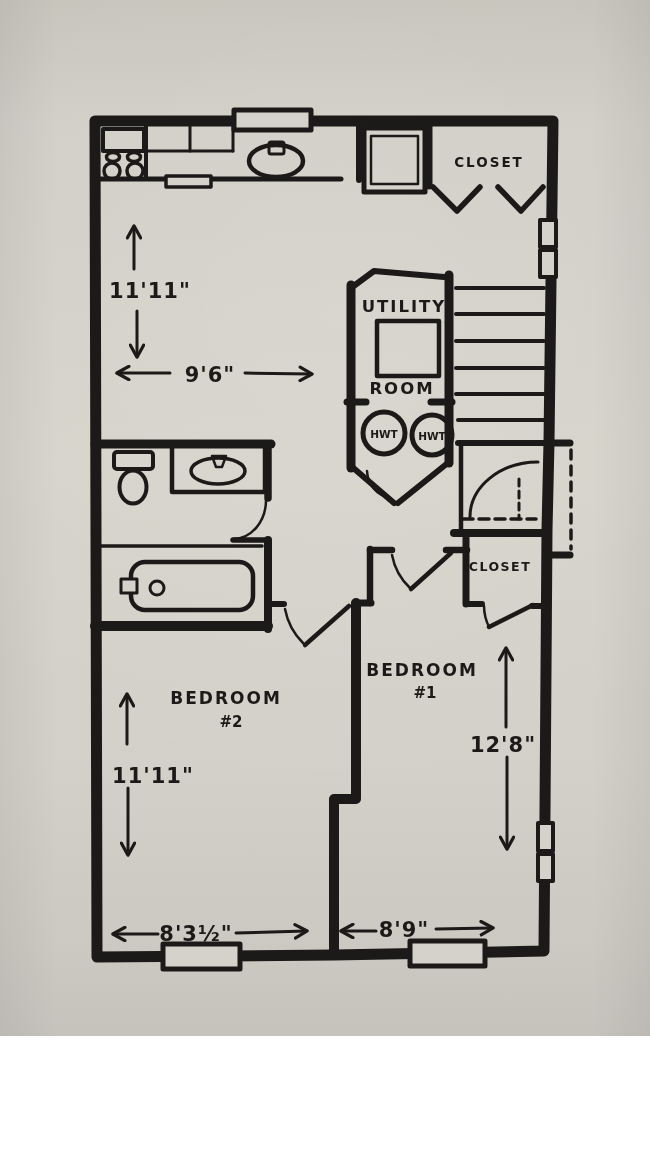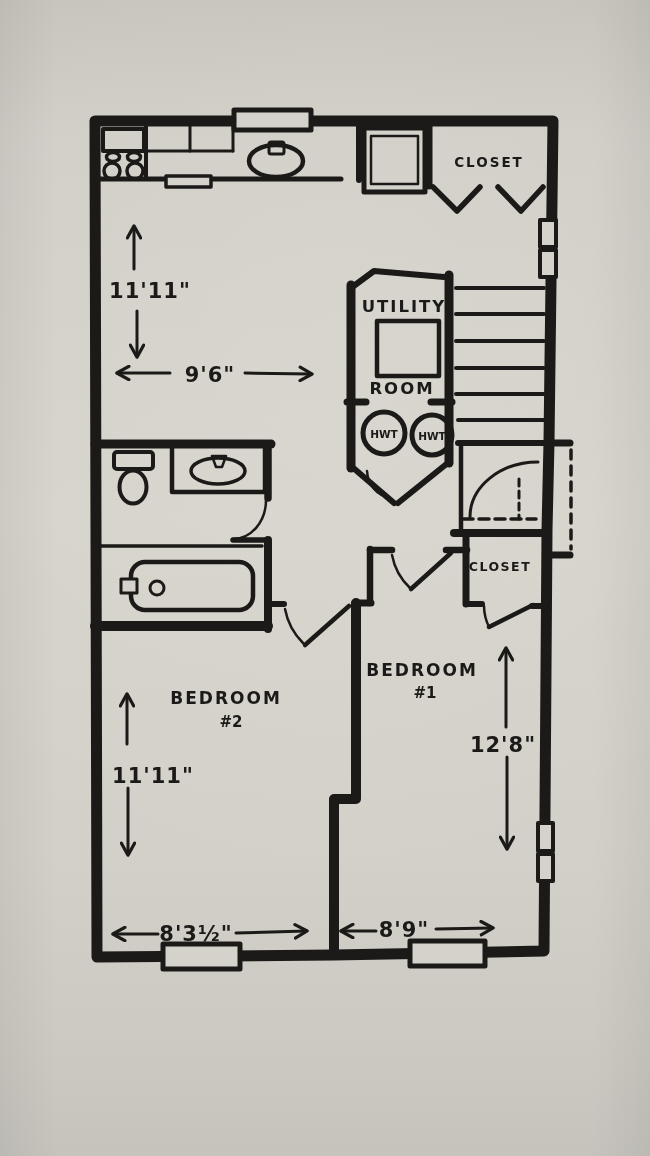--- a/index.html
+++ b/index.html
@@ -5,7 +5,7 @@
   html,body{margin:0;padding:0;}
   body{width:650px;height:1156px;overflow:hidden;font-family:"DejaVu Sans",sans-serif;}
   #photo{
-    position:relative;width:650px;height:1156px;
+    position:relative;width:650px;height:1036px;
     background:
       radial-gradient(130% 80% at 52% 30%, rgba(255,255,255,0.10), rgba(0,0,0,0) 62%),
       linear-gradient(90deg, rgba(0,0,0,0.05), rgba(0,0,0,0) 9%, rgba(0,0,0,0) 91%, rgba(0,0,0,0.05)),

